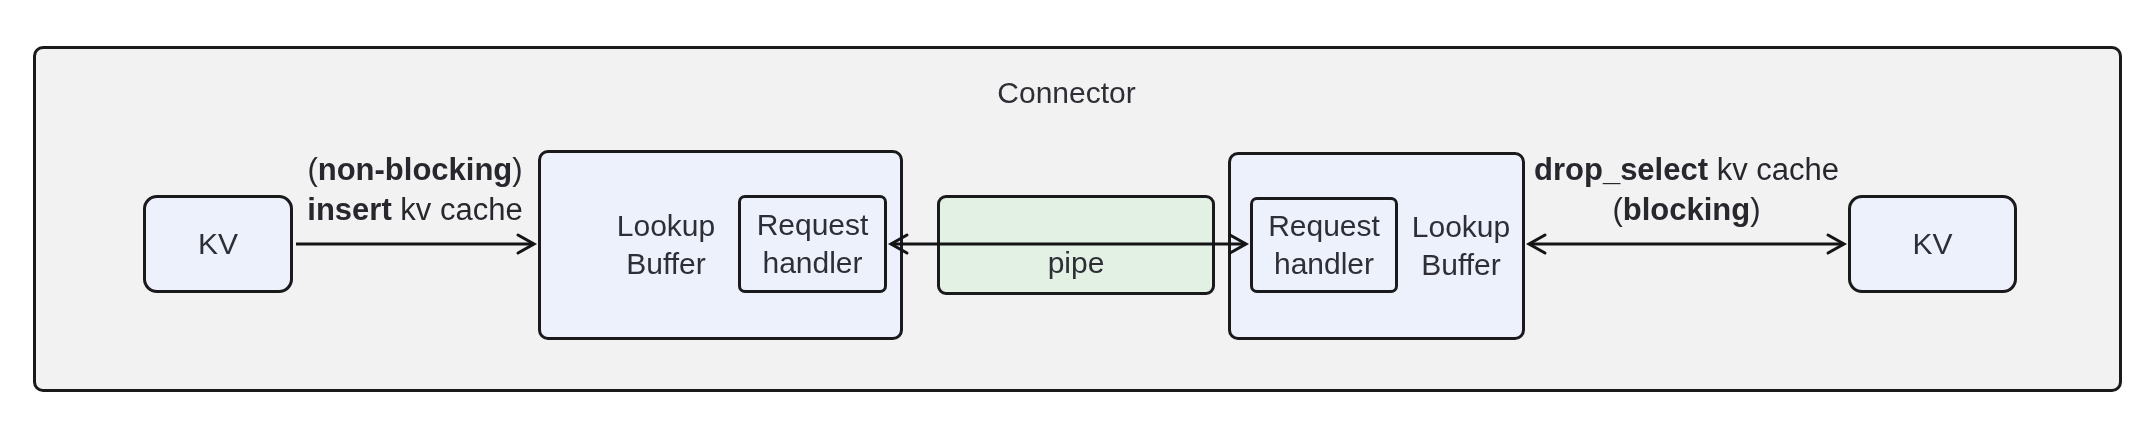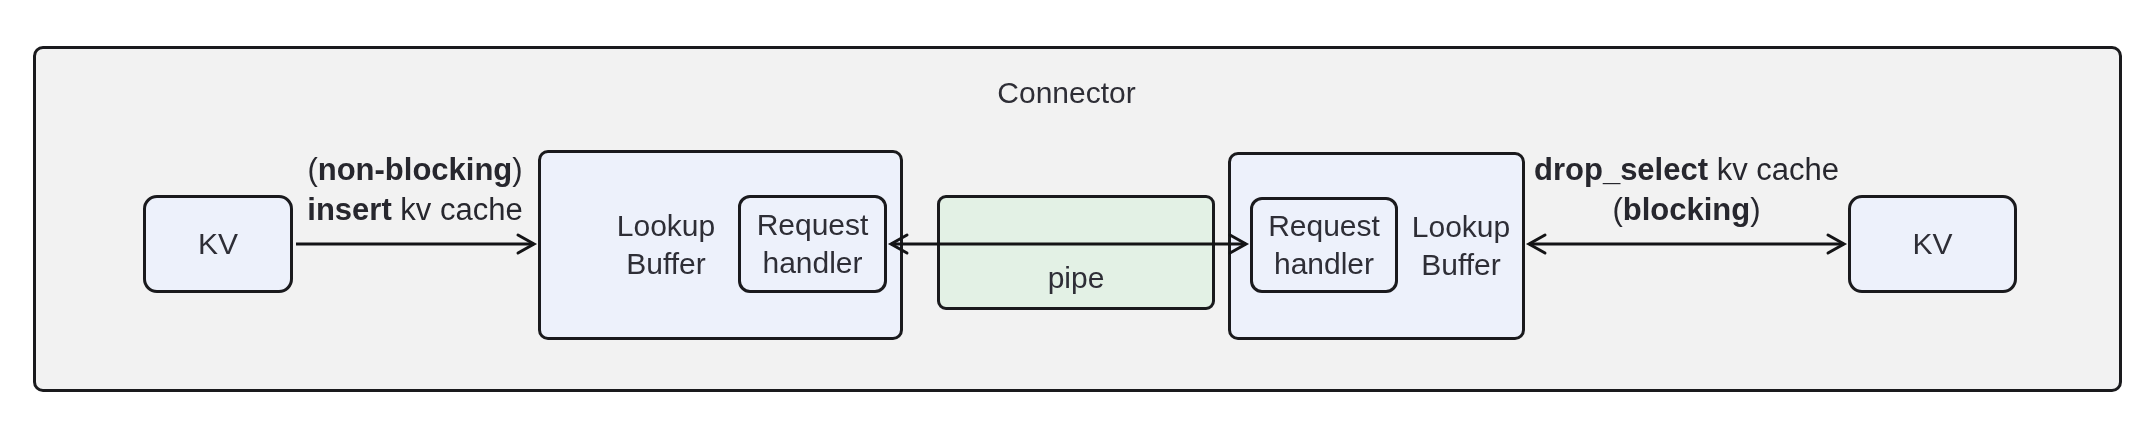--- a/index.html
+++ b/index.html
@@ -39,7 +39,7 @@
     box-sizing: border-box;
     background: #edf1fb;
     border: 3px solid #1a1a1d;
-    border-radius: 12px;
+    border-radius: 7px;
     display: flex;
     flex-direction: column;
     align-items: center;

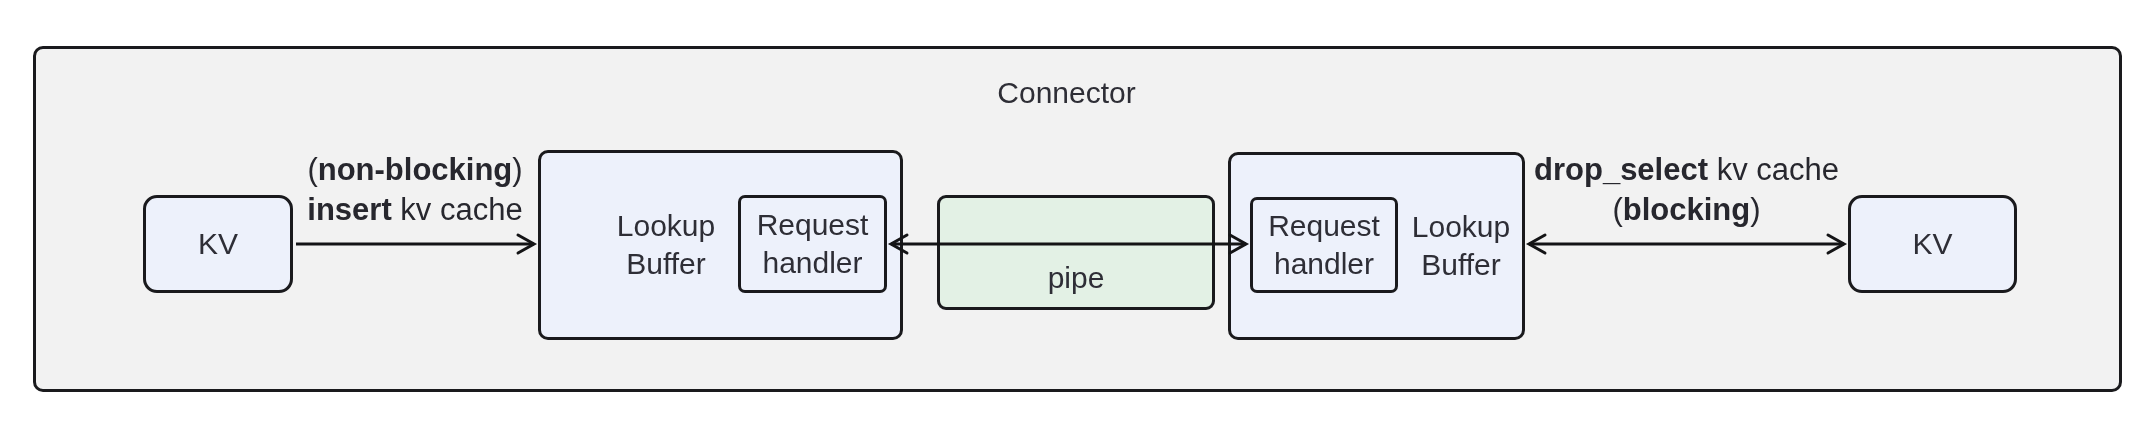--- a/index.html
+++ b/index.html
@@ -72,7 +72,7 @@
   .pipe-box {
     position: absolute;
     left: 937px; top: 195px;
-    width: 278px; height: 115px;
+    width: 278px; height: 100px;
     box-sizing: border-box;
     background: #e3f1e5;
     border: 3px solid #1a1a1d;

